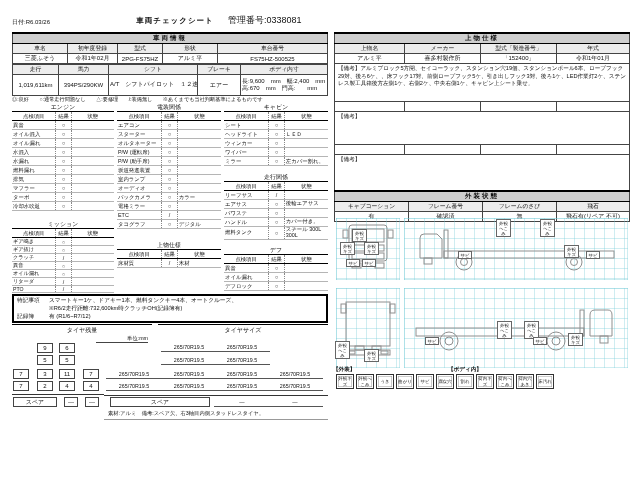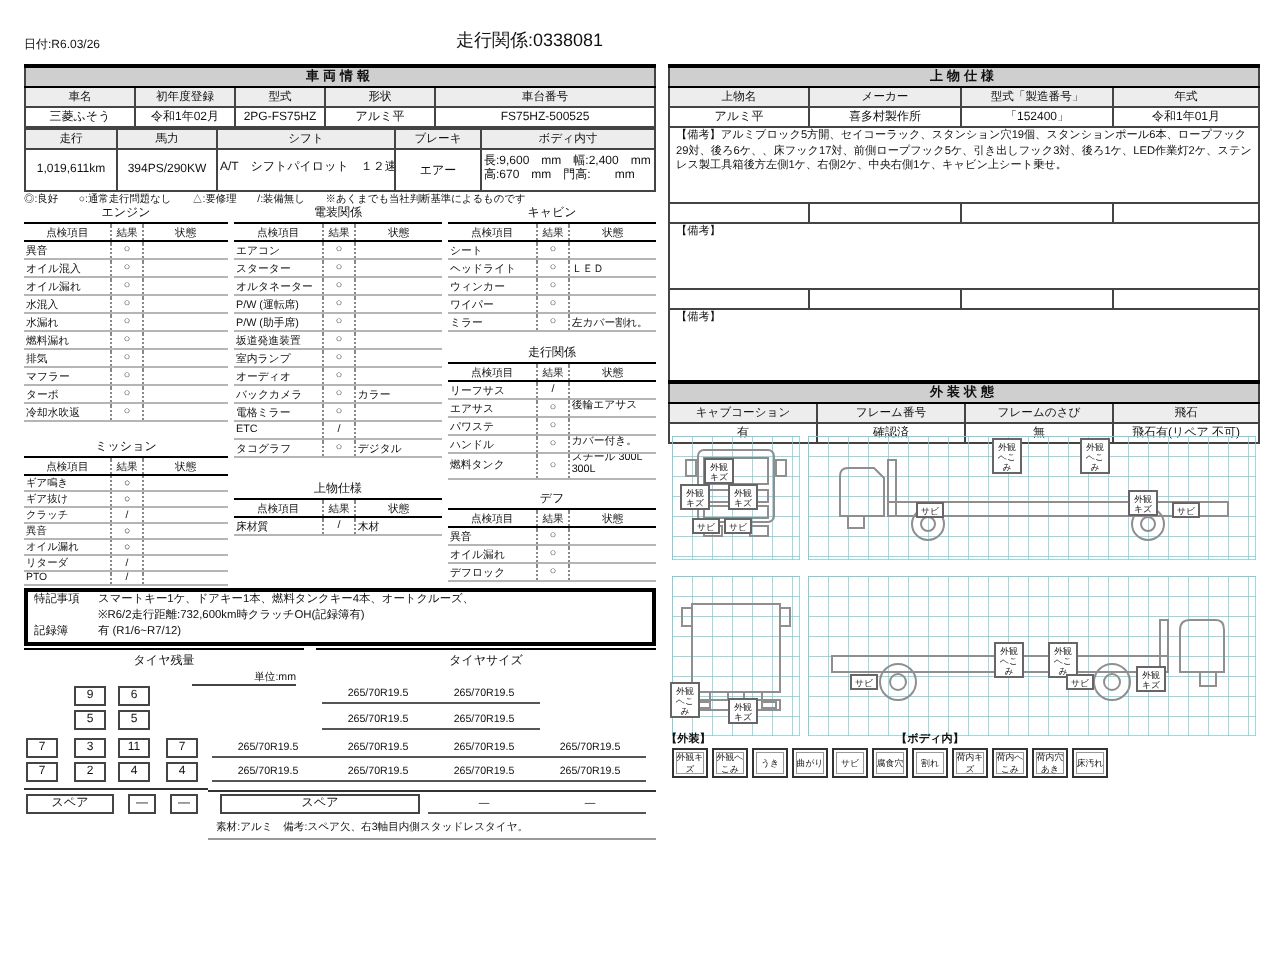--- a/index.html
+++ b/index.html
@@ -52,6 +52,7 @@
 <div id="sheet">
 
   <div class="pg-date">日付:R6.03/26</div>
+  <div class="pg-title">車両チェックシート</div>
   <div class="pg-ctrl">走行関係:0338081</div>
 
   <div class="abs" style="left:12px;top:32px;width:316px">

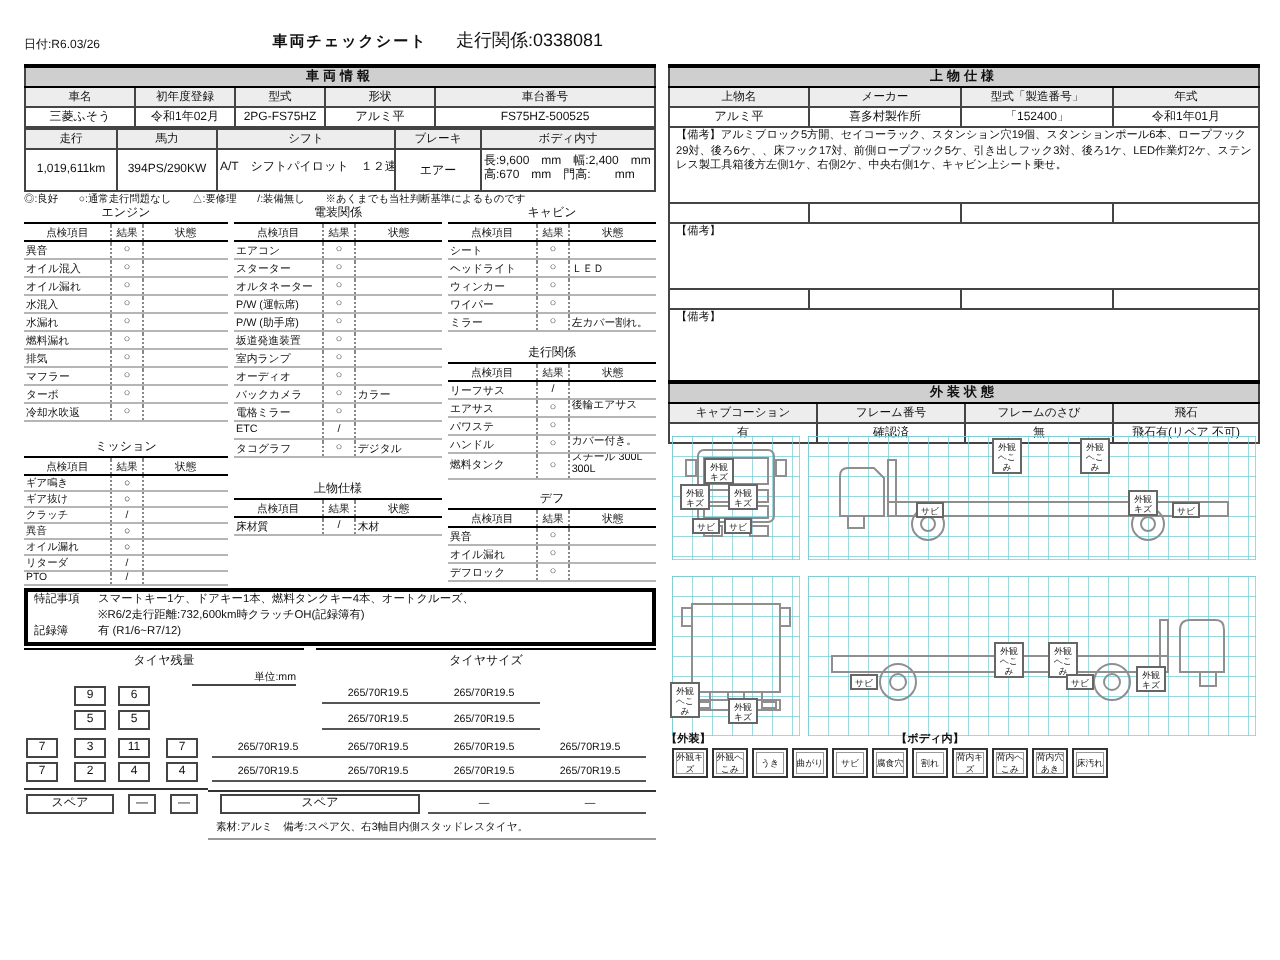--- a/index.html
+++ b/index.html
@@ -53,7 +53,7 @@
 
   <div class="pg-date">日付:R6.03/26</div>
   <div class="pg-title">車両チェックシート</div>
-  <div class="pg-ctrl">走行関係:0338081</div>
+  <div class="pg-ctrl">管理番号:0338081</div>
 
   <div class="abs" style="left:12px;top:32px;width:316px">
     <table class="info">

